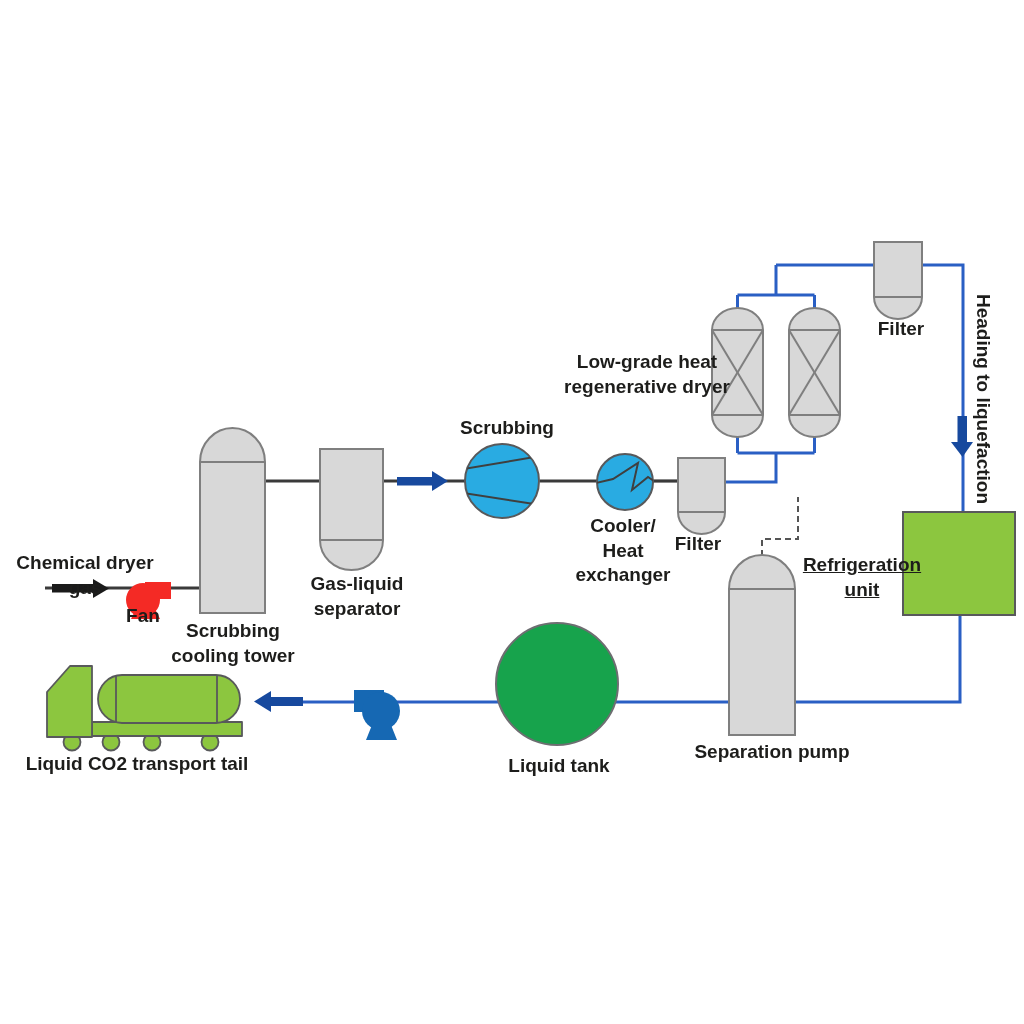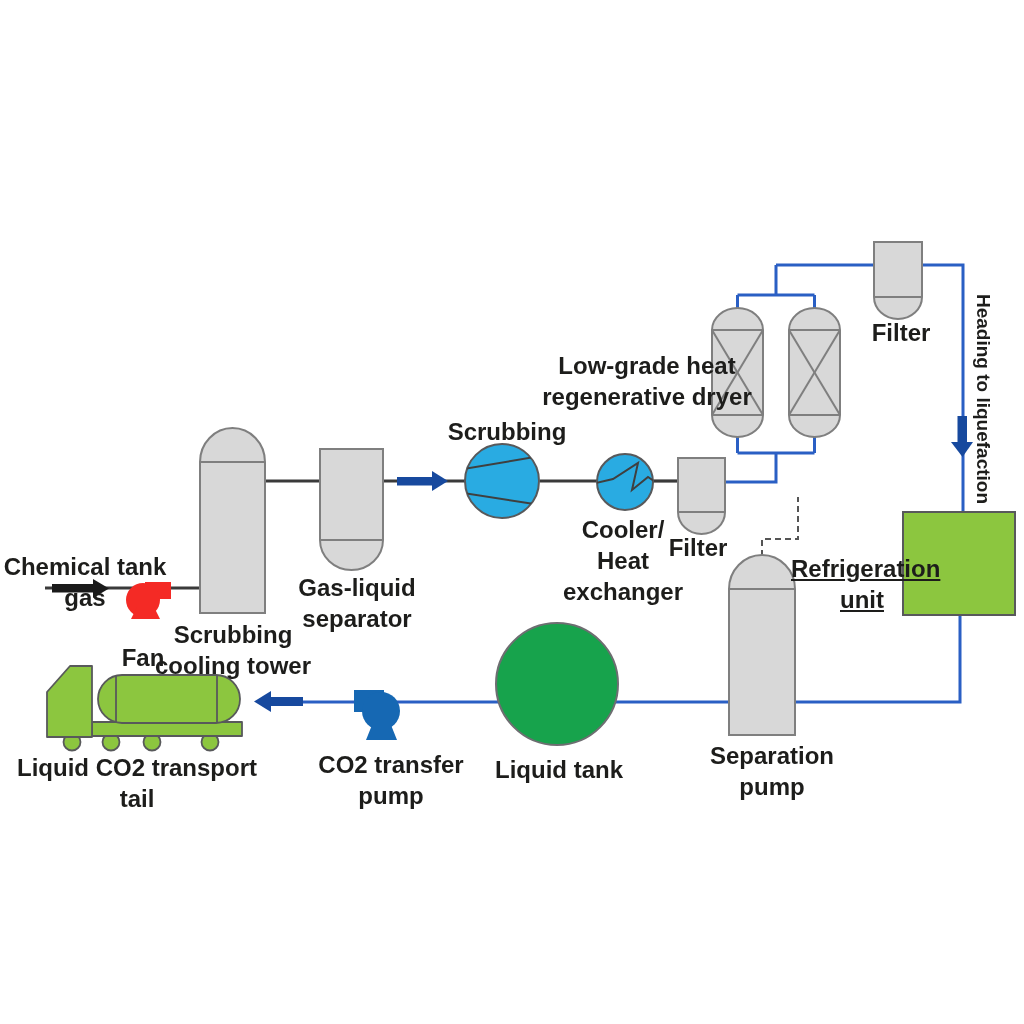--- a/index.html
+++ b/index.html
@@ -10,7 +10,7 @@
   #flow-svg{position:absolute;left:0;top:0;}
   .lbl{
     position:absolute;
-    font-weight:700;font-size:24px;line-height:1.3;color:#1d1d1b;
+    font-weight:700;font-size:19px;line-height:1.3;color:#1d1d1b;
     text-align:center;white-space:pre-line;
   }
   .lbl-vert{

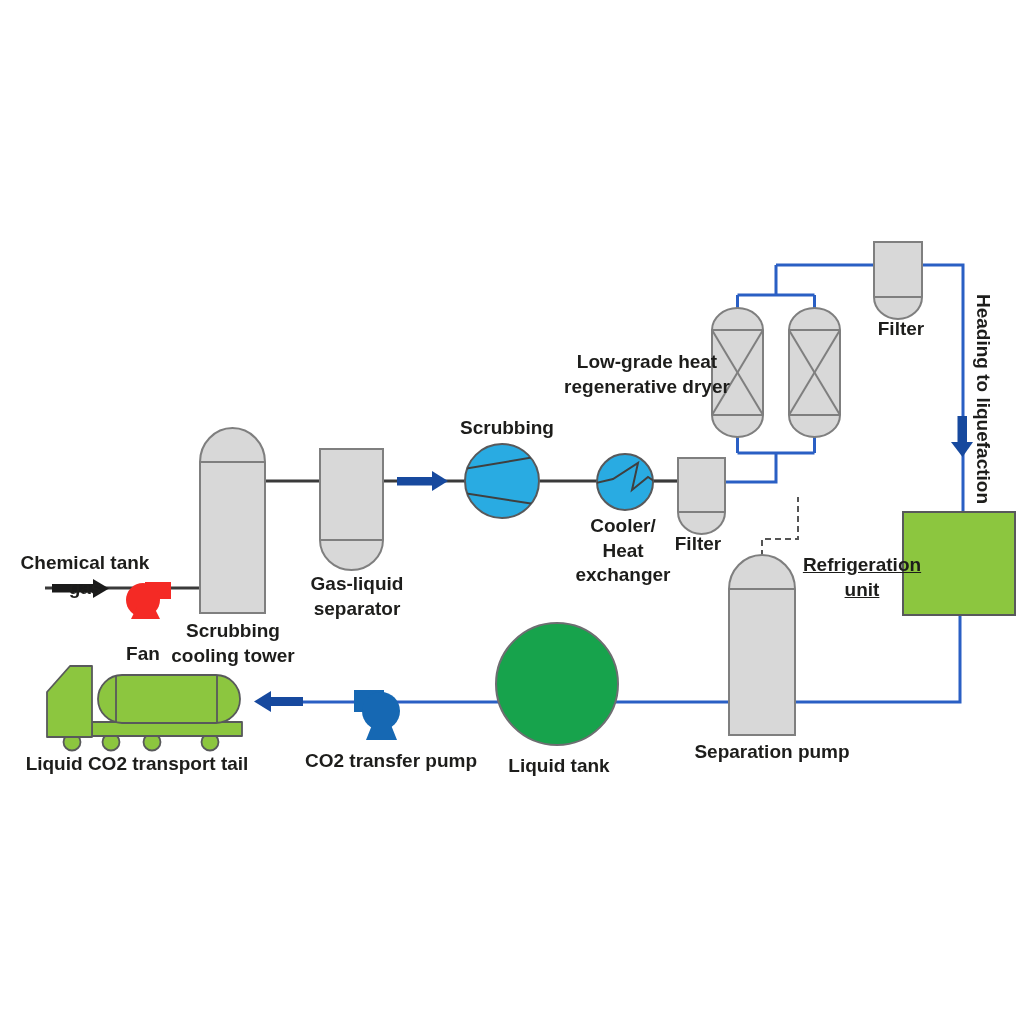--- a/index.html
+++ b/index.html
@@ -155,7 +155,7 @@
     </g>
   </svg>
 
-  <div class="lbl" style="left:2px;  top:551px; width:166px;">Chemical tank gas</div>
+  <div class="lbl" style="left:2px;  top:551px; width:166px;">Chemical dryer gas</div>
   <div class="lbl" style="left:112px;top:642px; width:62px;">Fan</div>
   <div class="lbl" style="left:277px;top:572px; width:160px;">Gas-liquid
 separator</div>

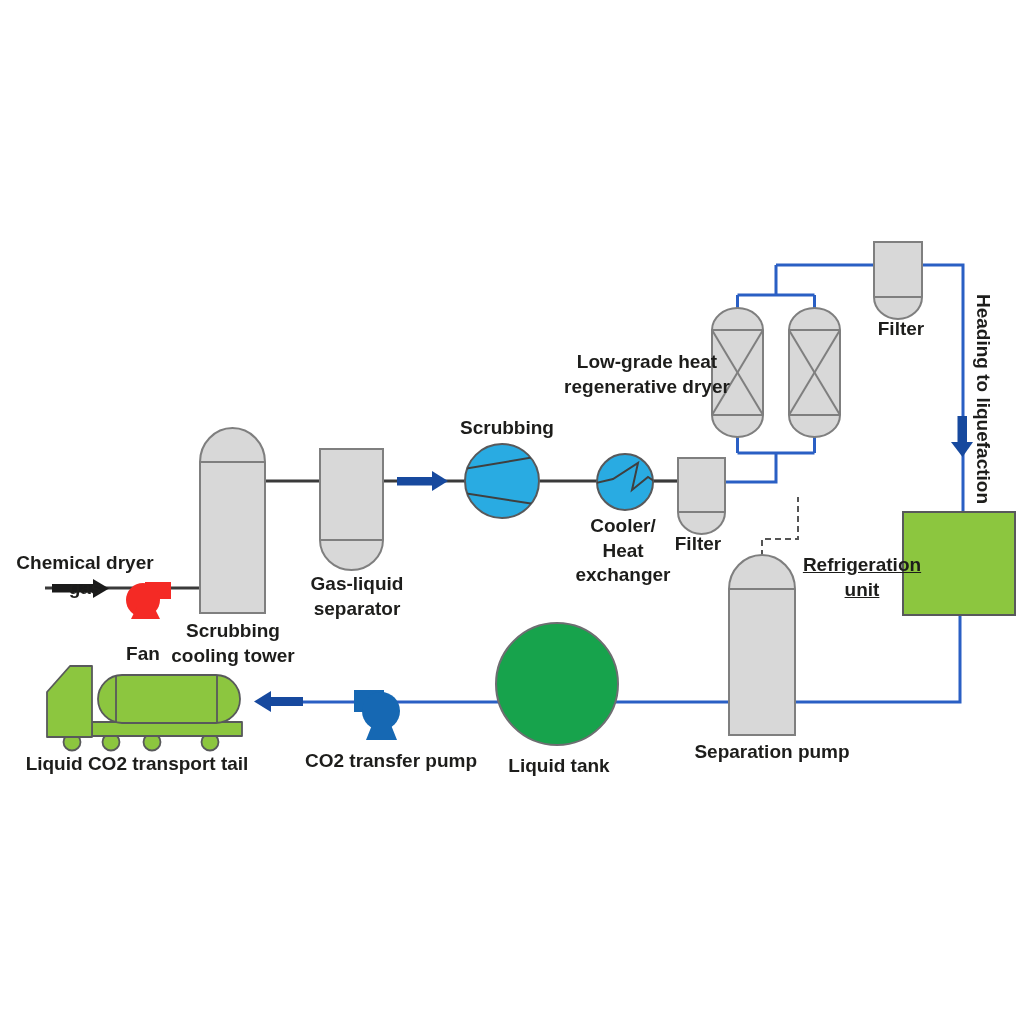--- a/index.html
+++ b/index.html
@@ -156,7 +156,7 @@
   </svg>
 
   <div class="lbl" style="left:2px;  top:551px; width:166px;">Chemical dryer gas</div>
-  <div class="lbl" style="left:112px;top:642px; width:62px;">Fan</div>
+  <div class="lbl" style="left:112px;top:604px; width:62px;">Fan</div>
   <div class="lbl" style="left:277px;top:572px; width:160px;">Gas-liquid
 separator</div>
   <div class="lbl" style="left:145px;top:619px; width:176px;">Scrubbing

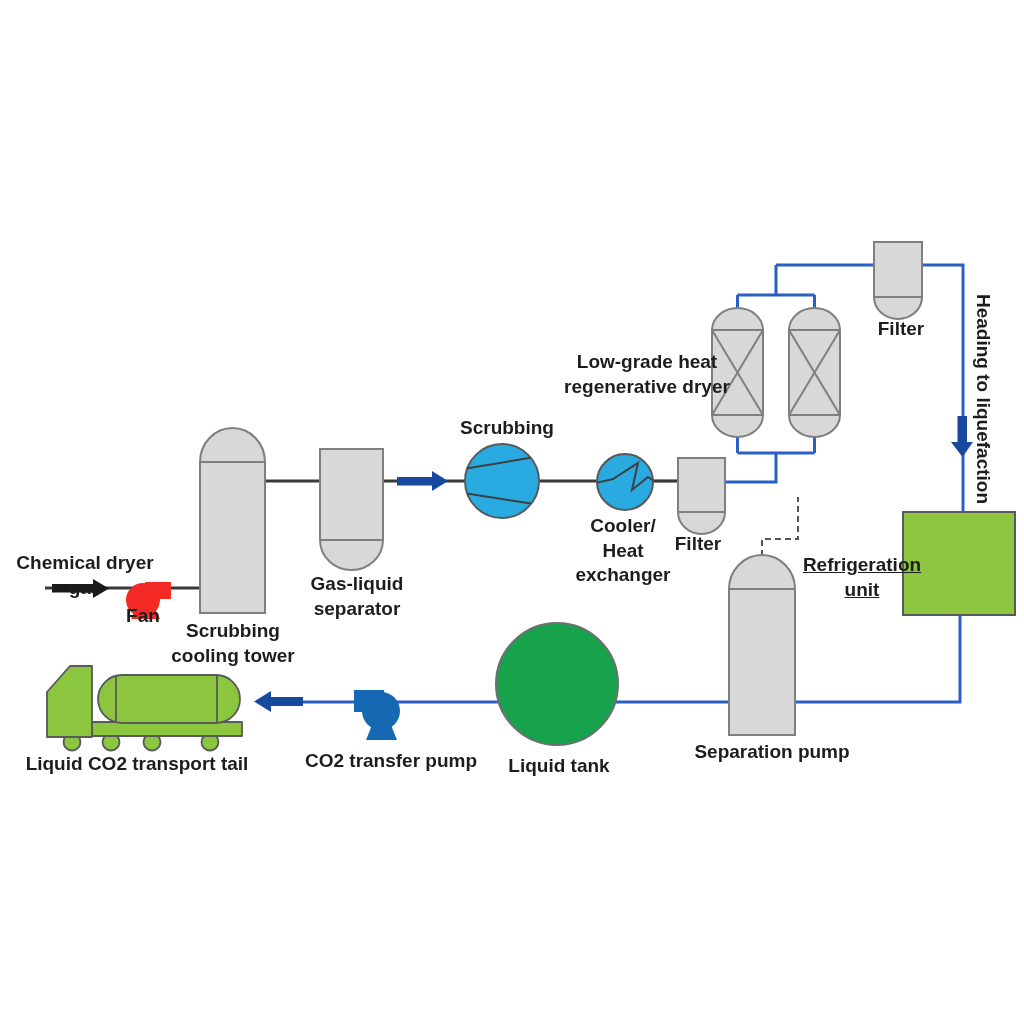--- a/index.html
+++ b/index.html
@@ -173,7 +173,6 @@
 unit</div>
   <div class="lbl" style="left:681px;top:740px; width:182px;">Separation pump</div>
   <div class="lbl" style="left:488px;top:754px; width:142px;">Liquid tank</div>
-  <div class="lbl" style="left:300px;top:749px; width:182px;">CO2 transfer pump</div>
   <div class="lbl" style="left:14px; top:752px; width:246px;">Liquid CO2 transport tail</div>
   <div class="lbl-vert" style="left:972px;top:294px;">Heading to liquefaction</div>
 

